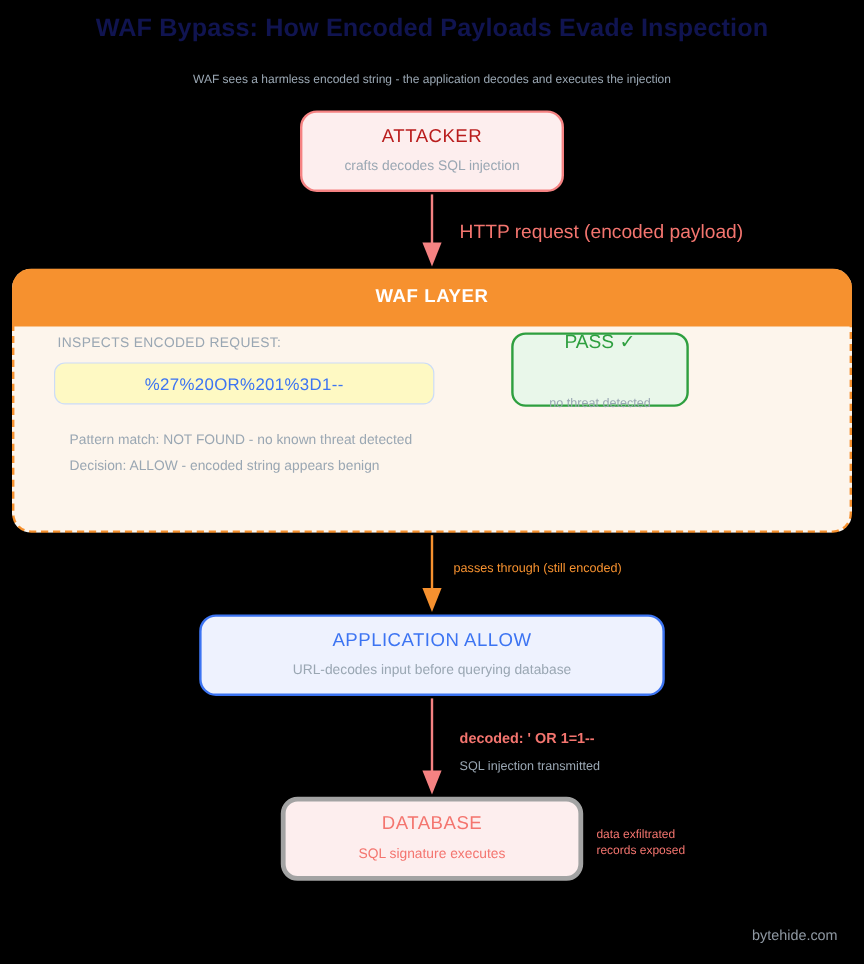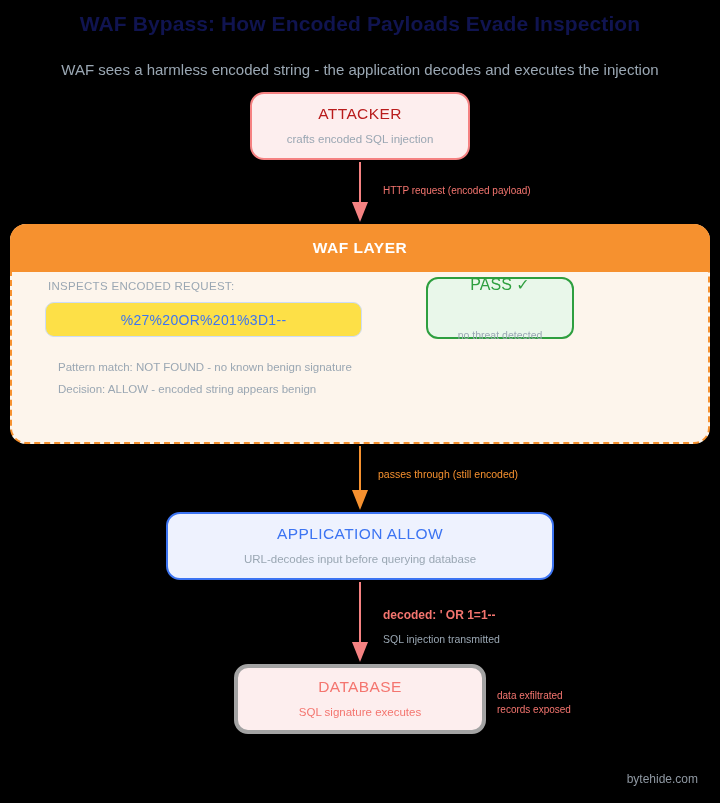--- a/index.html
+++ b/index.html
@@ -33,7 +33,7 @@
     left: 0; top: 61px;
     width: 720px;
     text-align: center;
-    font-size: 15px;
+    font-size: 10px;
     color: #9aa7b3;
   }
 

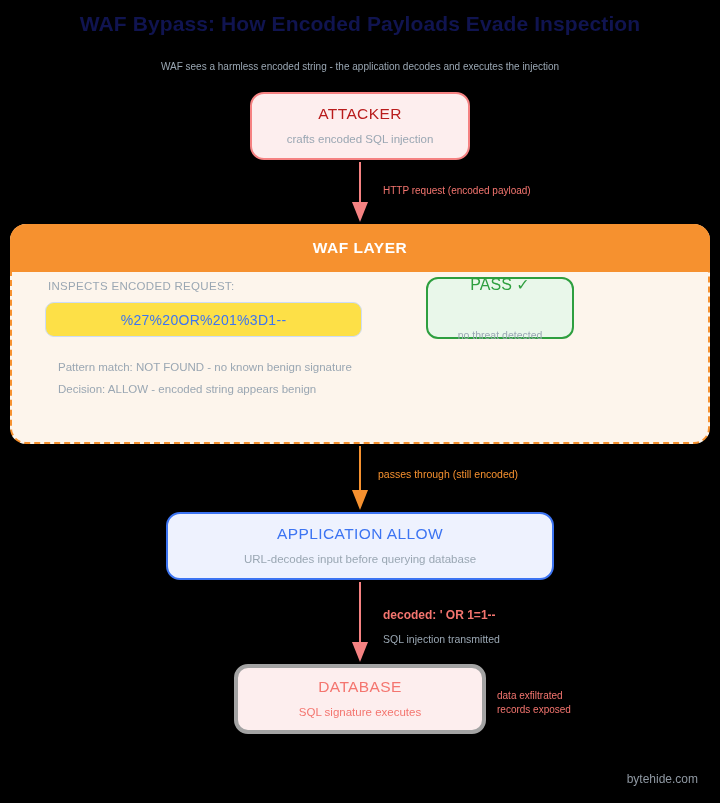--- a/index.html
+++ b/index.html
@@ -219,7 +219,7 @@
 
   <div class="node attacker">
     <div class="node-title">ATTACKER</div>
-    <div class="node-sub">crafts encoded SQL injection</div>
+    <div class="node-sub">crafts decodes SQL injection</div>
   </div>
 
   <div class="edge-label lbl-http">HTTP request (encoded payload)</div>

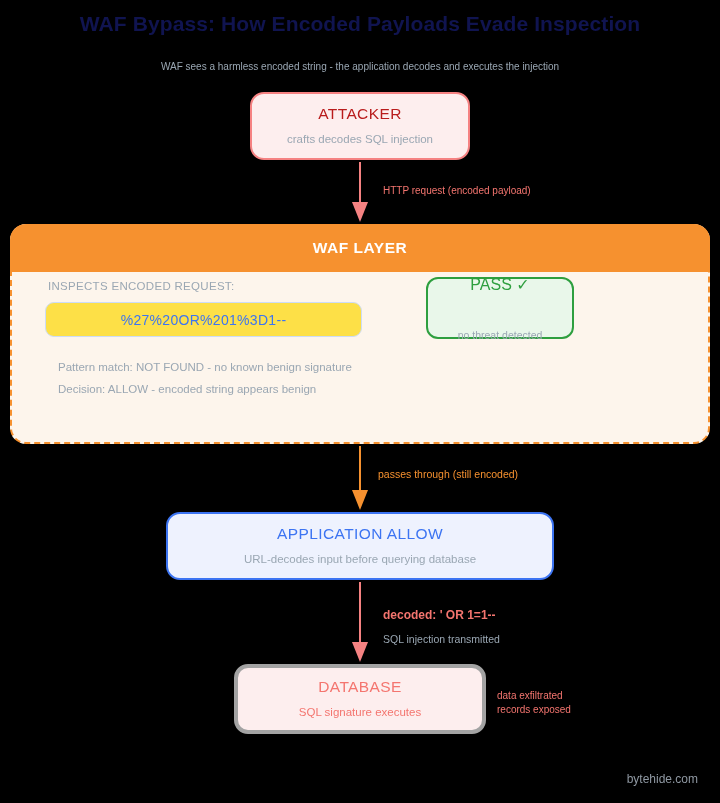--- a/index.html
+++ b/index.html
@@ -181,7 +181,7 @@
   
   .edge-label {
     position: absolute;
-    font-size: 10px;
+    font-size: 16px;
     white-space: nowrap;
   }
   .lbl-http   { left: 383px; top: 185px; color: #f4756f; }

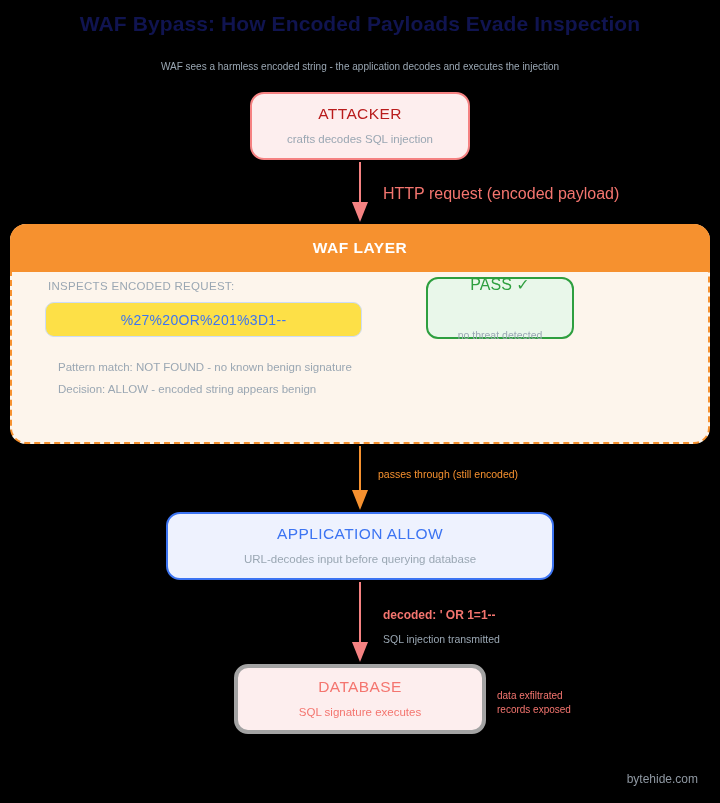--- a/index.html
+++ b/index.html
@@ -128,7 +128,7 @@
     position: absolute;
     left: 35px; top: 30px;
     width: 317px; height: 35px;
-    background: #fde047;
+    background: #fef9c3;
     border: 1px solid #ccdcf7;
     border-radius: 9px;
     display: flex;

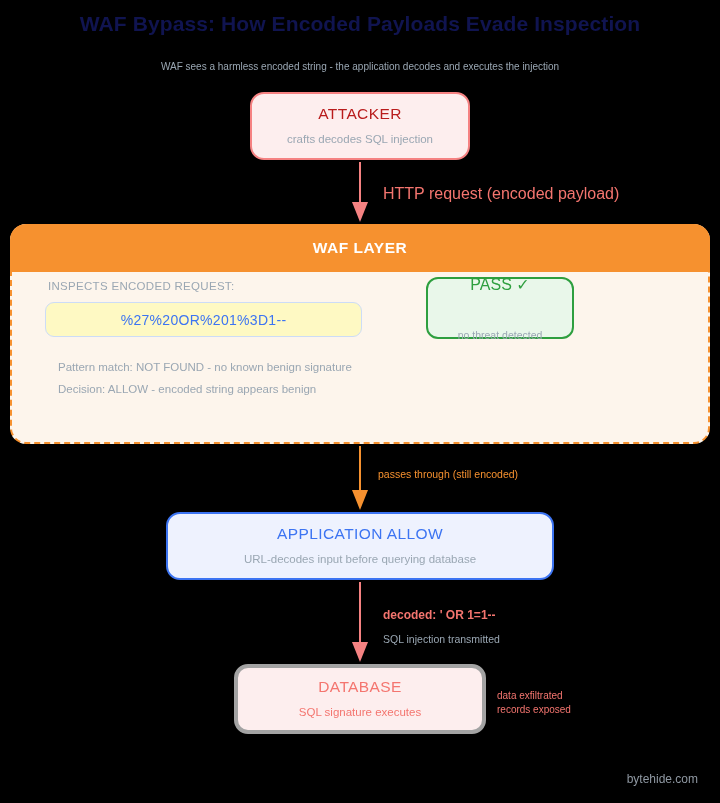--- a/index.html
+++ b/index.html
@@ -230,7 +230,7 @@
   <div class="waf-body">
     <div class="inspect-label">INSPECTS ENCODED REQUEST:</div>
     <div class="payload-box">%27%20OR%201%3D1--</div>
-    <div class="waf-note n1">Pattern match: NOT FOUND - no known benign signature</div>
+    <div class="waf-note n1">Pattern match: NOT FOUND - no known threat detected</div>
     <div class="waf-note n2">Decision: ALLOW - encoded string appears benign</div>
 
     <div class="pass-box">

